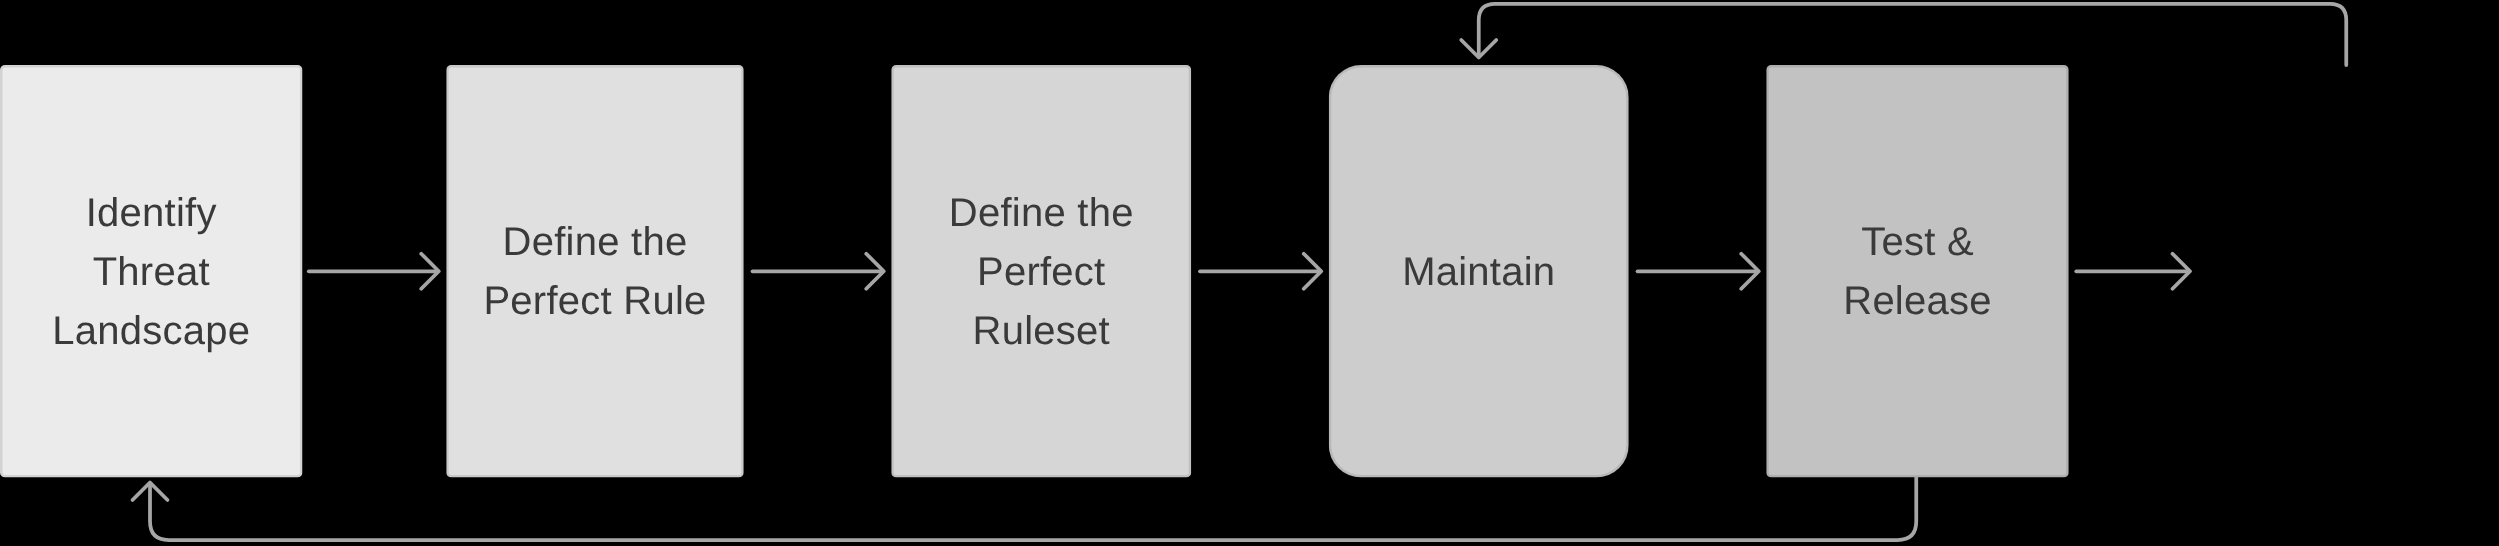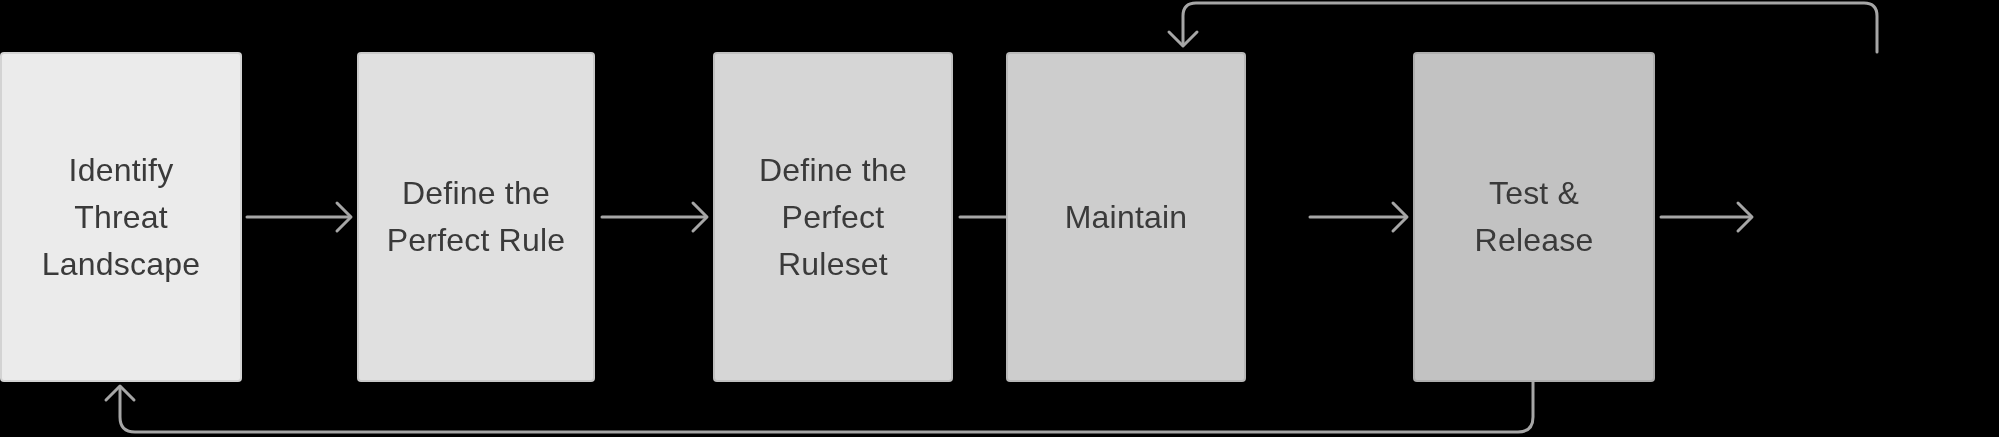--- a/index.html
+++ b/index.html
@@ -45,7 +45,7 @@
   .b1 { left: 0;      width: 242px; }
   .b2 { left: 357px;  width: 238px; }
   .b3 { left: 713px;  width: 240px; }
-  .b4 { left: 1006px; width: 240px; }
+  .b4 { left: 1063px; width: 240px; border-radius: 26px; }
   .b5 { left: 1413px; width: 242px; }
   .b6 { left: 1758px; width: 220px; }
 </style>

